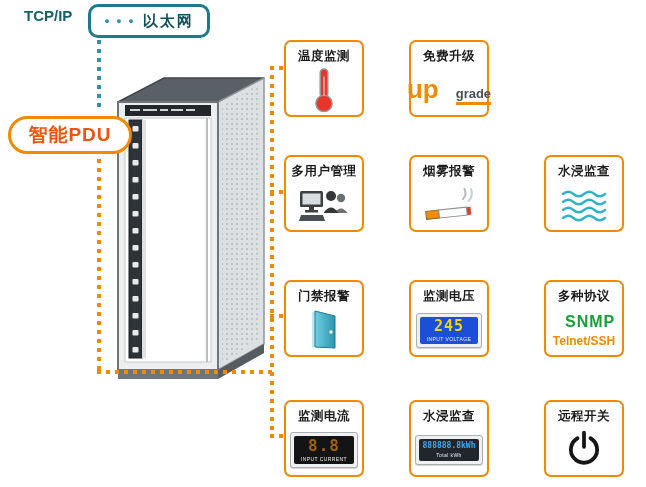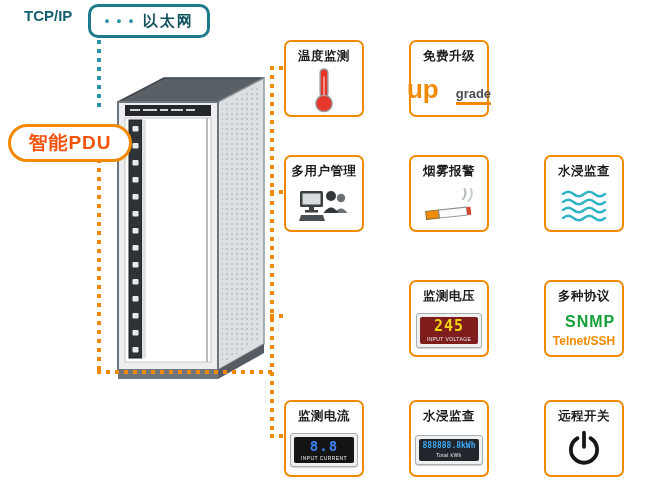--- a/index.html
+++ b/index.html
@@ -14,7 +14,7 @@
   .eth-label { color:#11505d; font-size:15px; font-weight:bold; letter-spacing:2px; }
 
   
-  .pdu-bubble { position:absolute; left:8px; top:124px; width:124px; height:38px; border:3px solid #f18a00;
+  .pdu-bubble { position:absolute; left:8px; top:116px; width:124px; height:38px; border:3px solid #f18a00;
     border-radius:19px; background:#fff; display:flex; align-items:center; justify-content:center; z-index:4; }
   .pdu-bubble span { color:#f4510b; font-size:19px; font-weight:bold; letter-spacing:1px; }
 

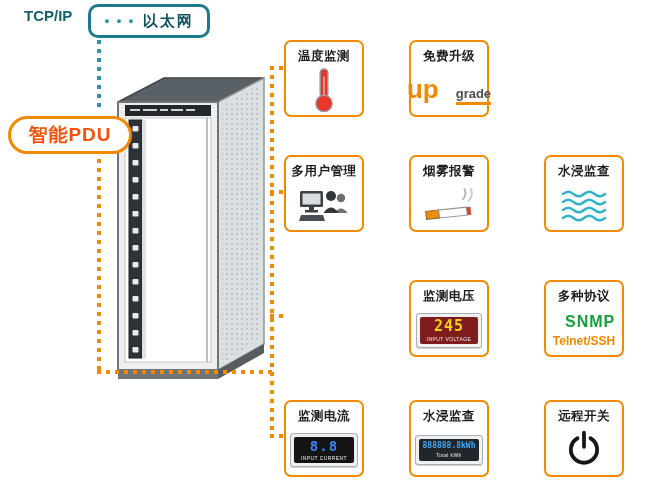--- a/index.html
+++ b/index.html
@@ -191,6 +191,22 @@
     </div>
   </div>
 
+  <div class="feature" style="left:284px; top:280px;">
+    <div class="feature-label">门禁报警</div>
+    <div class="feature-icon">
+      <svg width="36" height="44" viewBox="0 0 36 44">
+        <defs>
+          <linearGradient id="doorGrad" x1="0" y1="0" x2="1" y2="0">
+            <stop offset="0" stop-color="#6fd0e3"></stop>
+              <stop offset="1" stop-color="#2d93ad"></stop>
+          </linearGradient>
+        </defs>
+        <polygon points="6,4 9,3 9,39 6,40" fill="#bfe8f0"></polygon>
+        <polygon points="9,3 29,8 29,40 9,39" fill="url(#doorGrad)" stroke="#1f7b91" stroke-width="1"></polygon>
+        <circle cx="25" cy="24" r="1.7" fill="#ffffff"></circle>
+      </svg>
+    </div>
+  </div>
 
   <div class="feature" style="left:409px; top:280px;">
     <div class="feature-label">监测电压</div>

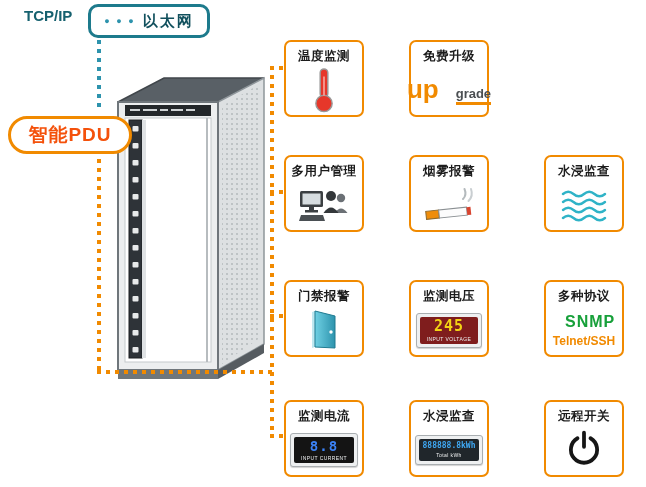--- a/index.html
+++ b/index.html
@@ -48,7 +48,7 @@
   
   .meter { background:#eef0f1; border:1px solid #a9aeb1; border-radius:3px; padding:3px; box-shadow:0 1px 1px rgba(0,0,0,.18); }
   .meter-screen { display:flex; flex-direction:column; align-items:center; justify-content:center; padding:2px 7px; border-radius:2px; }
-  .screen-voltage { background:#7f1d1d; }
+  .screen-voltage { background:#1d4ed8; }
   .screen-current { background:#141414; }
   .screen-energy  { background:#20262b; padding:3px 4px; }
   .digits { font-family:"DejaVu Sans Mono", monospace; font-weight:bold; line-height:1; }

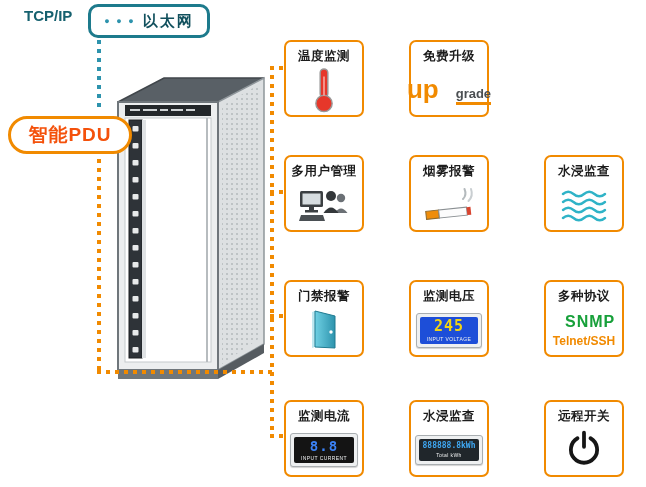--- a/index.html
+++ b/index.html
@@ -53,7 +53,7 @@
   .screen-energy  { background:#20262b; padding:3px 4px; }
   .digits { font-family:"DejaVu Sans Mono", monospace; font-weight:bold; line-height:1; }
   .digits-voltage { color:#f3d414; font-size:15px; letter-spacing:1px; }
-  .digits-current { color:#3b82f6; font-size:14px; letter-spacing:1px; }
+  .digits-current { color:#a16207; font-size:16px; letter-spacing:1px; }
   .digits-energy  { color:#3fa9f5; font-size:8px; }
   .meter-caption { color:#eef0f1; font-size:5px; letter-spacing:.4px; margin-top:2px; white-space:nowrap; }
 </style>

